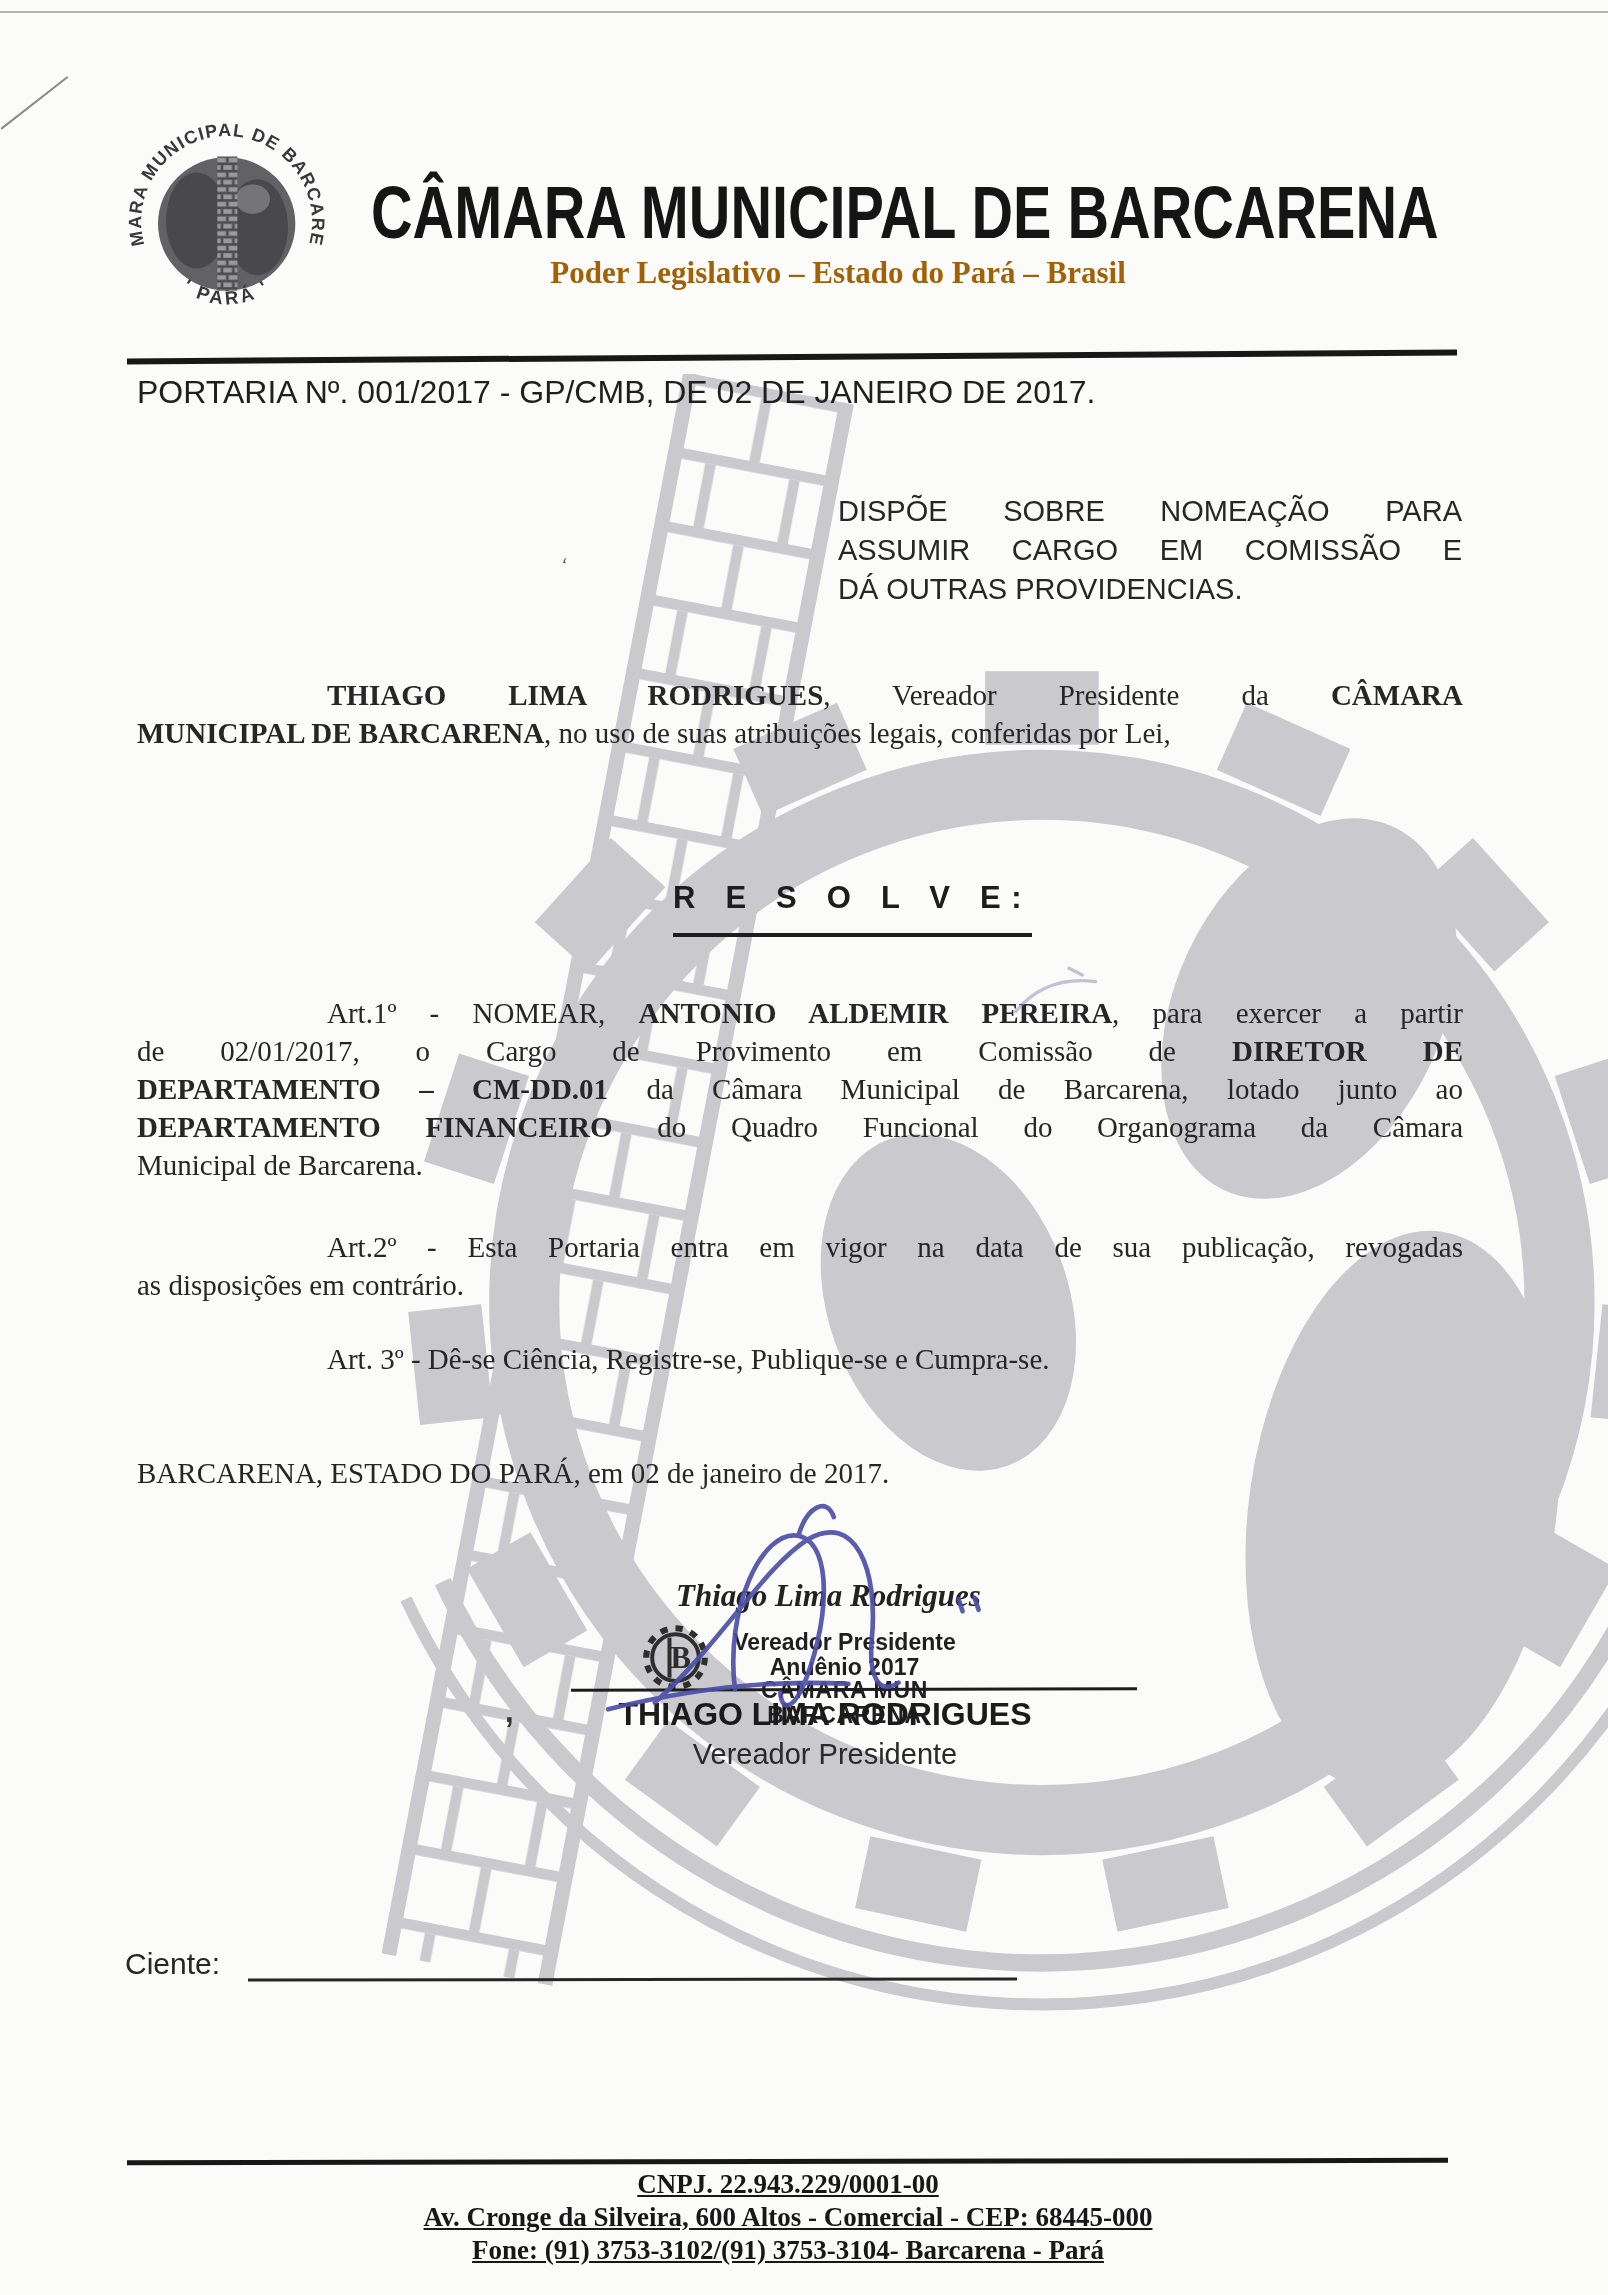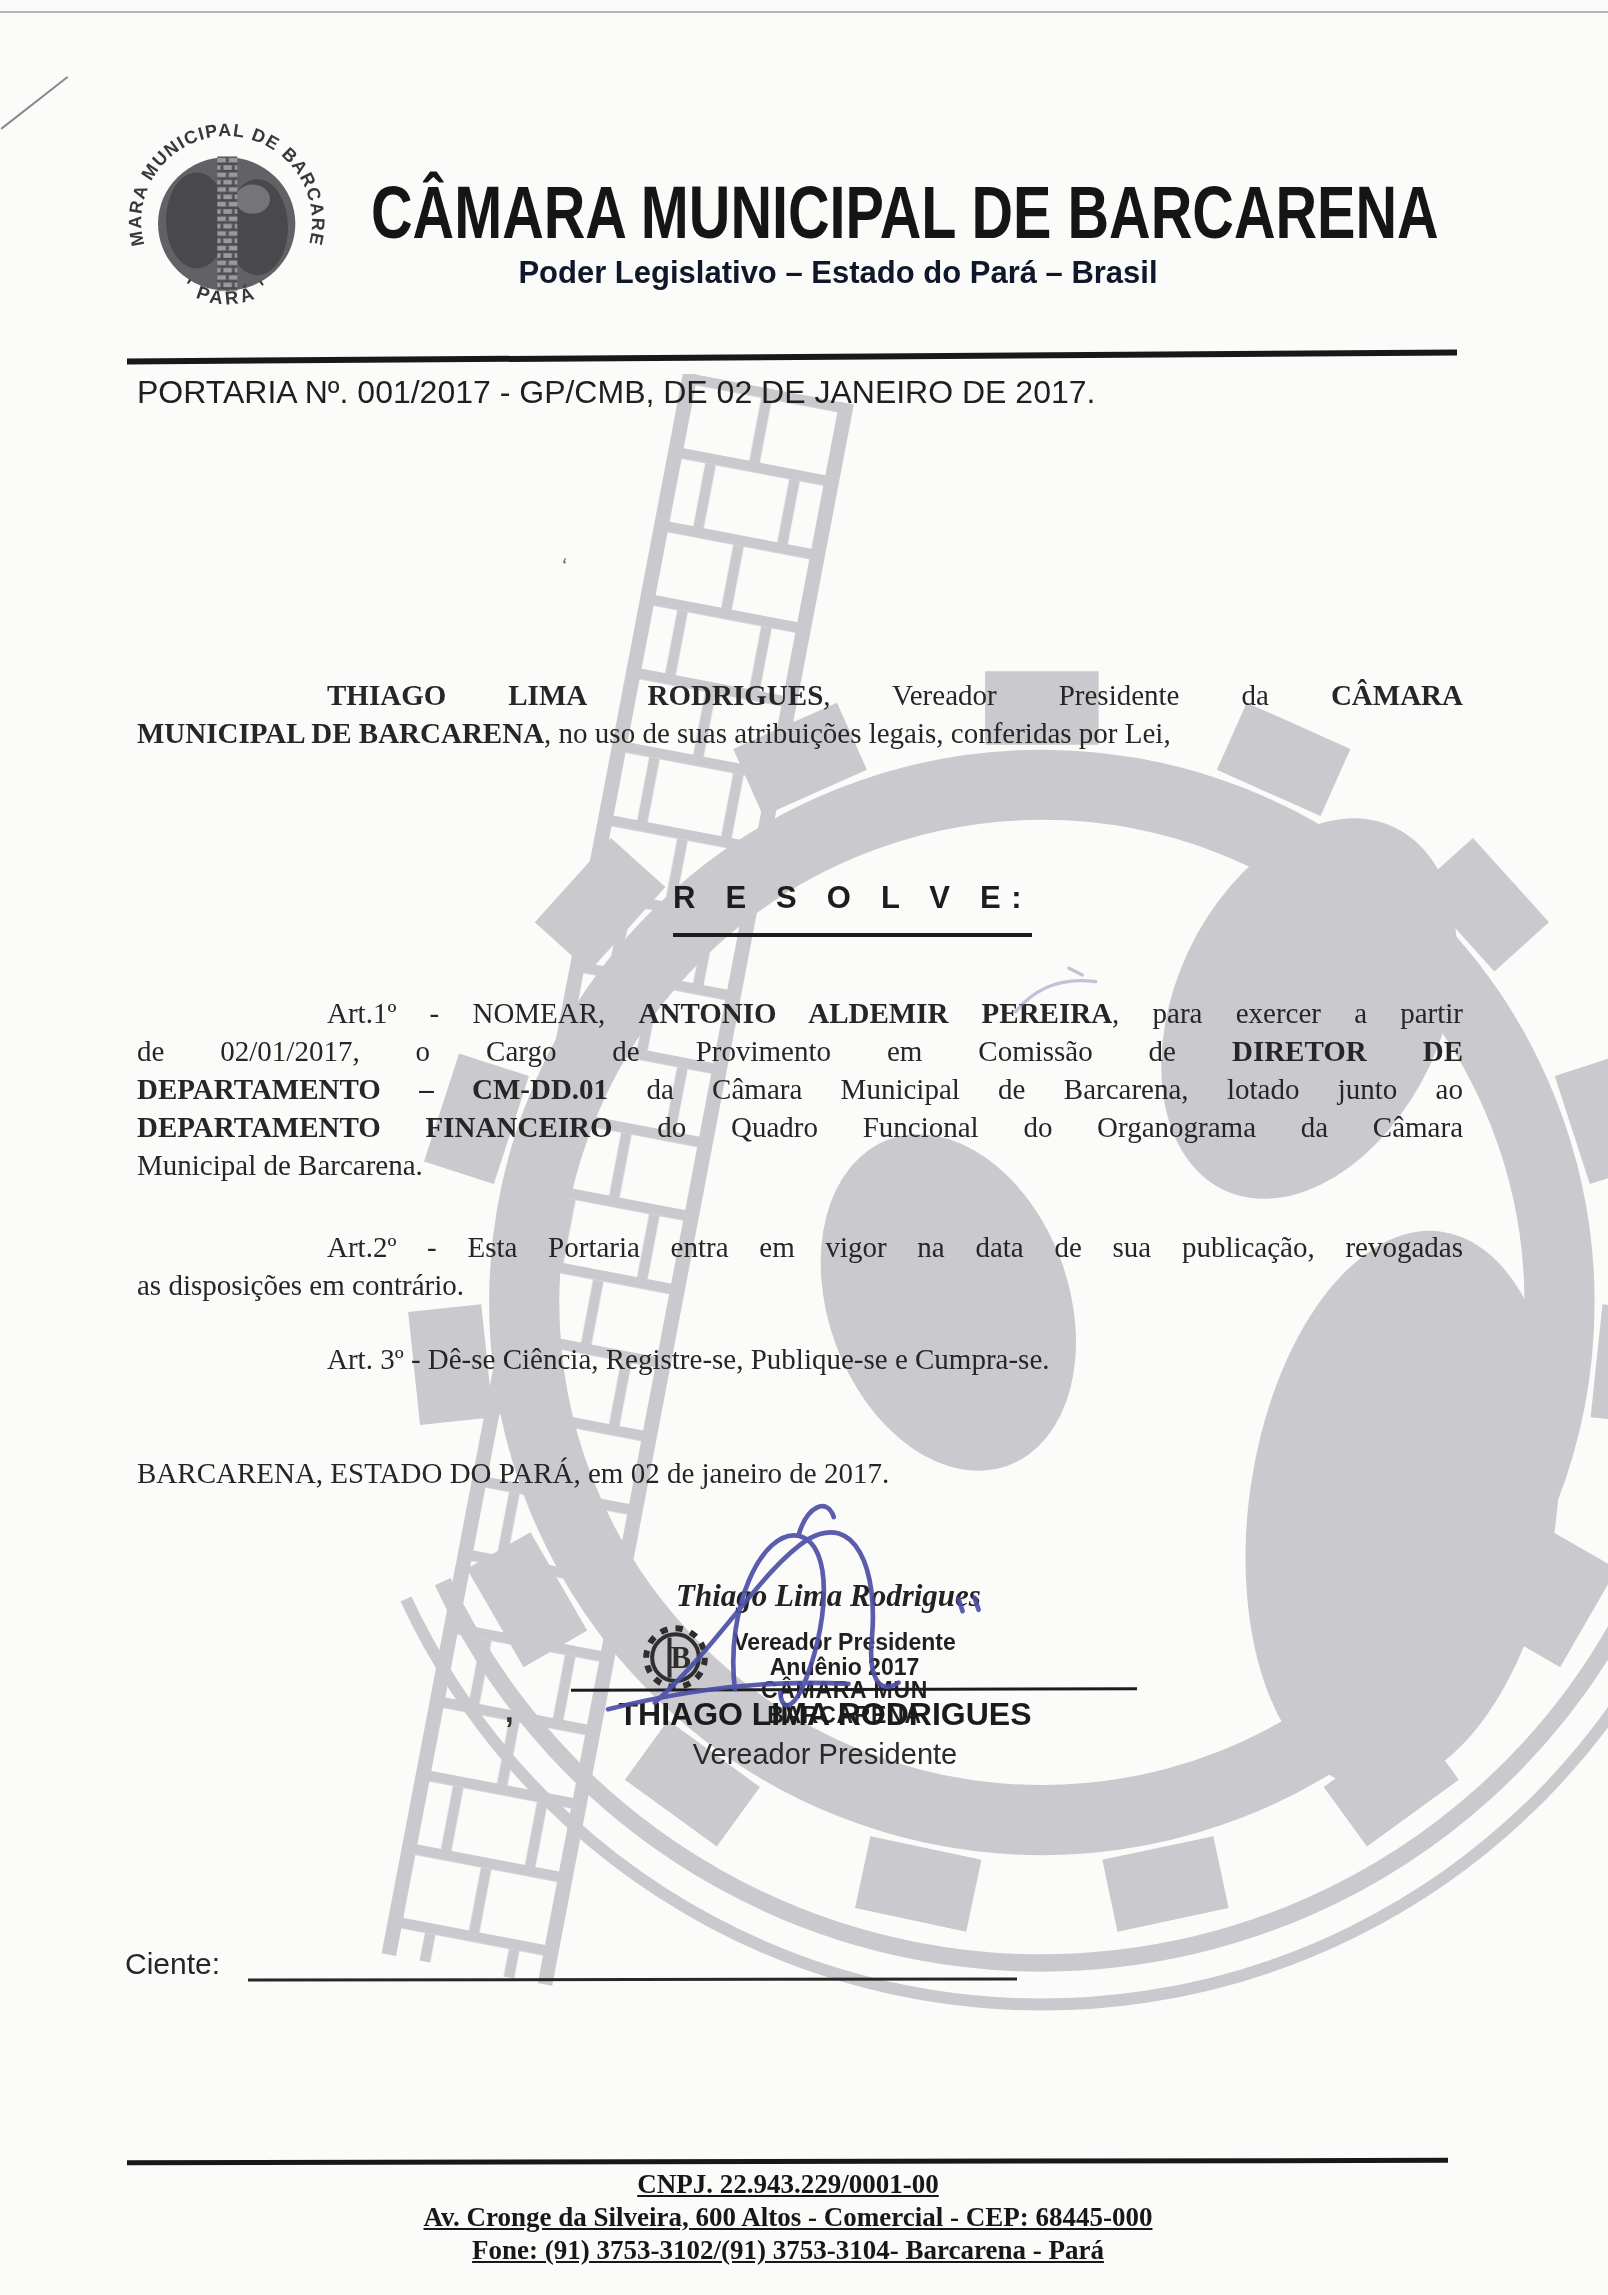--- a/index.html
+++ b/index.html
@@ -14,7 +14,7 @@
   #brand-title{left:371px;top:175px;font-weight:bold;font-size:72px;line-height:72px;white-space:nowrap;
                color:#151515;transform:scale(0.80,1.04);transform-origin:0 0;letter-spacing:0px;}
   #brand-subtitle{left:374px;top:255px;width:928px;text-align:center;
-                  font-family:Liberation Sans, sans-serif;font-weight:bold;font-size:31px;color:#0f172a;}
+                  font-family:Liberation Serif, serif;font-weight:bold;font-size:31px;color:#a16207;}
   .rule{background:#181818;}
   #header-rule{left:127px;top:354px;width:1330px;height:6px;transform:rotate(-0.38deg);}
   

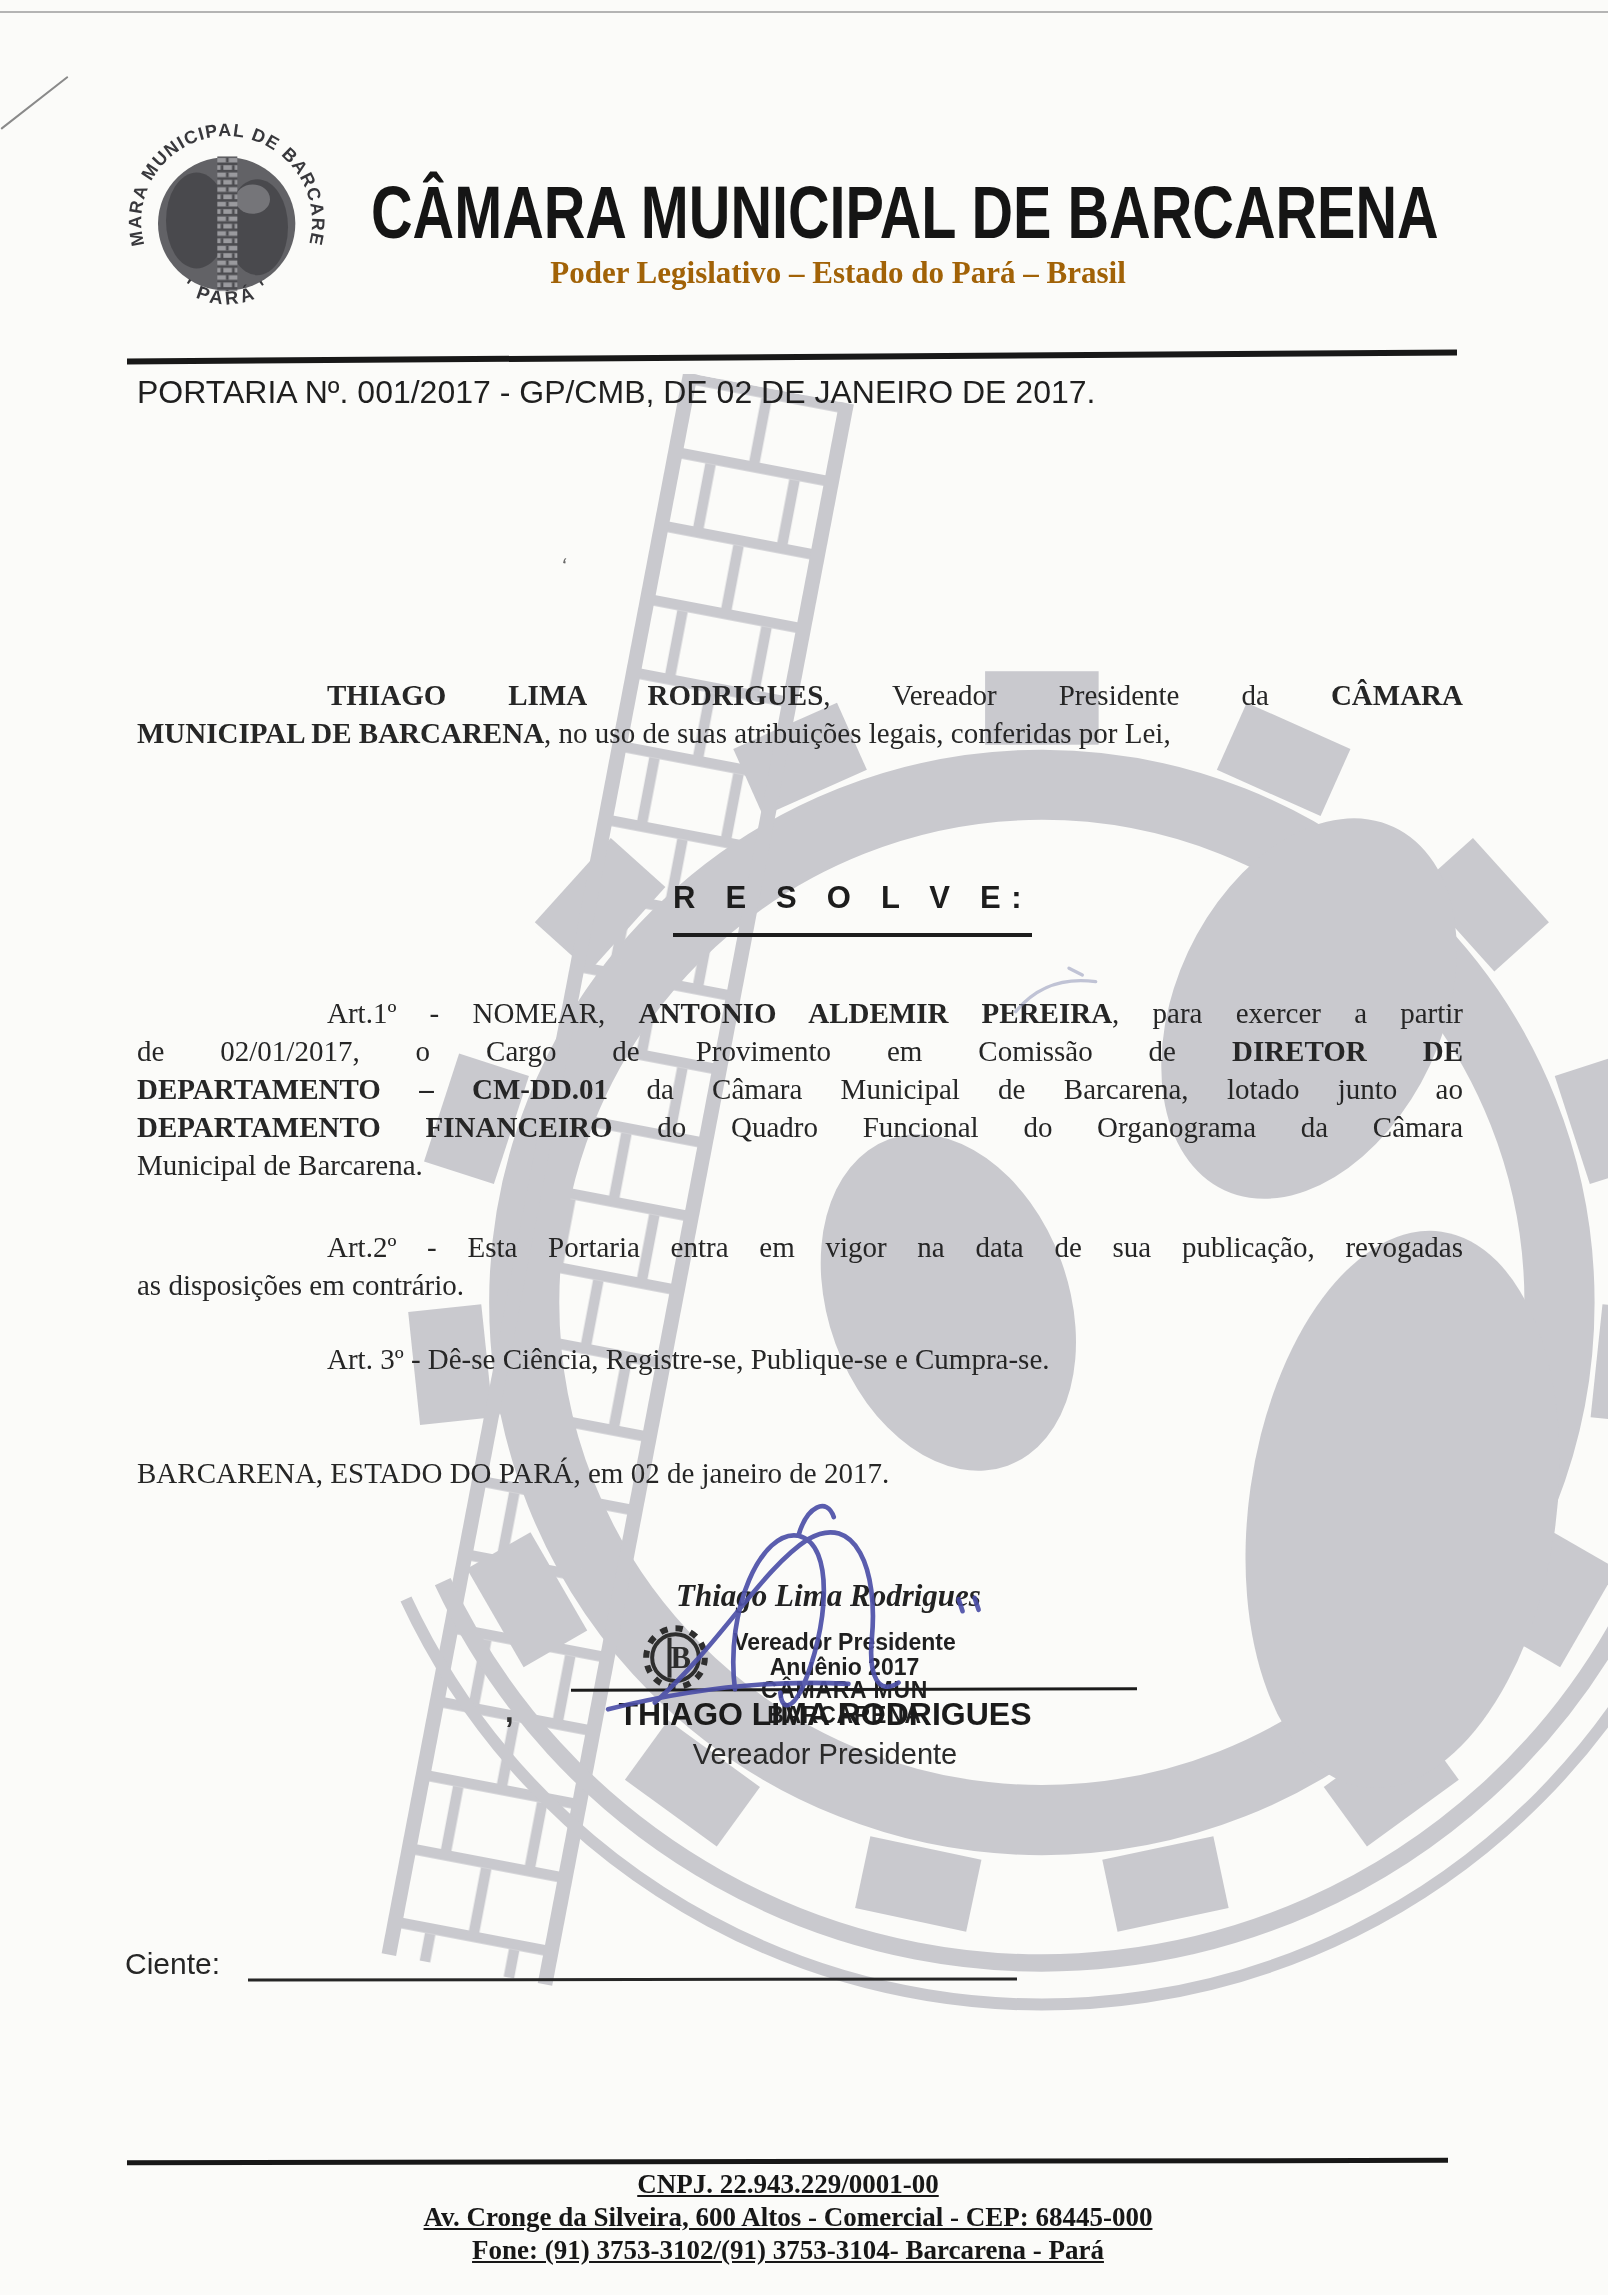--- a/index.html
+++ b/index.html
@@ -142,6 +142,11 @@
 
   <div id="doc-heading" class="abs z2">PORTARIA Nº. 001/2017 - GP/CMB, DE 02 DE JANEIRO DE 2017.</div>
 
+  <div id="summary-block" class="abs z2">
+    <div class="jline">DISPÕE SOBRE NOMEAÇÃO PARA</div>
+    <div class="jline">ASSUMIR CARGO EM COMISSÃO E</div>
+    <div>DÁ OUTRAS PROVIDENCIAS.</div>
+  </div>
 
   <div id="preamble" class="abs body-par z2">
     <div class="jline iline"><b>THIAGO LIMA RODRIGUES</b><span>, Vereador Presidente da </span><b>CÂMARA</b></div>

